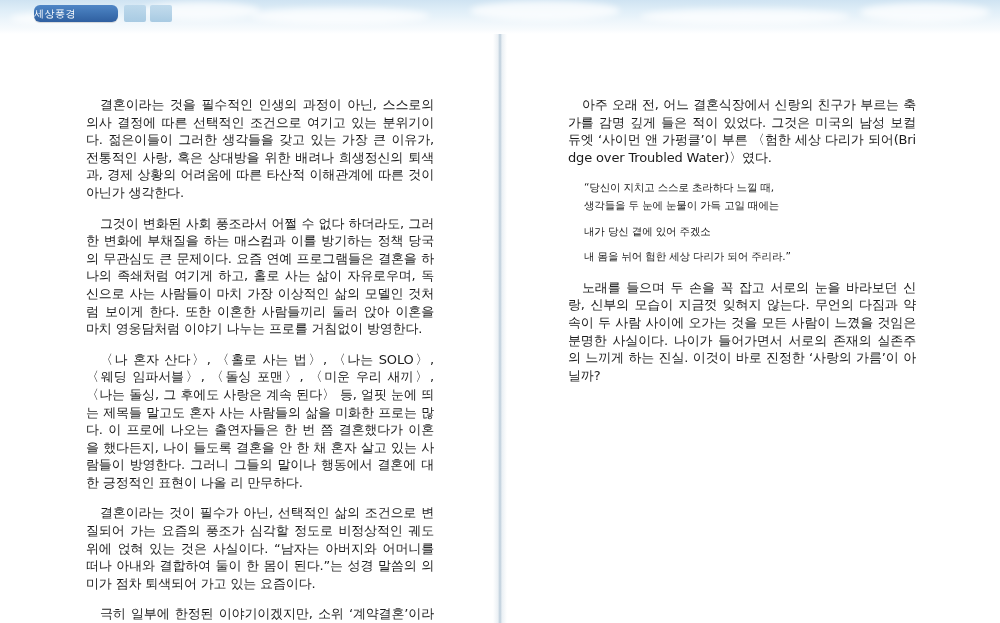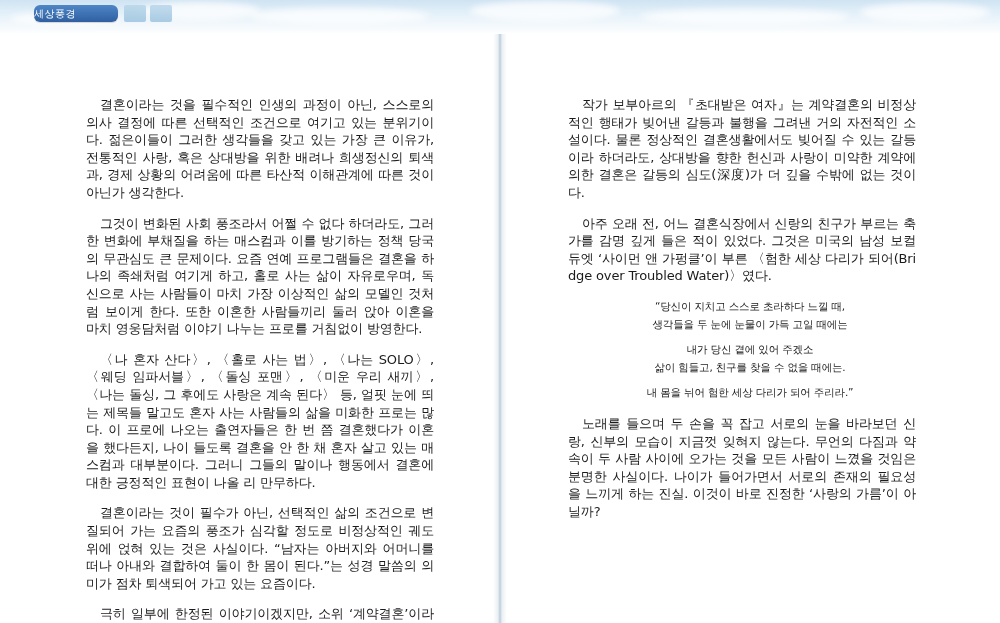--- a/index.html
+++ b/index.html
@@ -156,7 +156,6 @@
     </div>
 
     <div class="col col-right">
-      <p class="para">작가 보부아르의 『초대받은 여자』는 계약결혼의 비정상적인 행태가 빚어낸 갈등과 불행을 그려낸 거의 자전적인 소설이다. 물론 정상적인 결혼생활에서도 빚어질 수 있는 갈등이라 하더라도, 상대방을 향한 헌신과 사랑이 미약한 계약에 의한 결혼은 갈등의 심도(深度)가 더 깊을 수밖에 없는 것이다.</p>
       <p class="para">아주 오래 전, 어느 결혼식장에서 신랑의 친구가 부르는 축가를 감명 깊게 들은 적이 있었다. 그것은 미국의 남성 보컬 듀엣 ‘사이먼 앤 가펑클’이 부른 〈험한 세상 다리가 되어(Bridge over Troubled Water)〉였다.</p>
 
       <div class="verse">

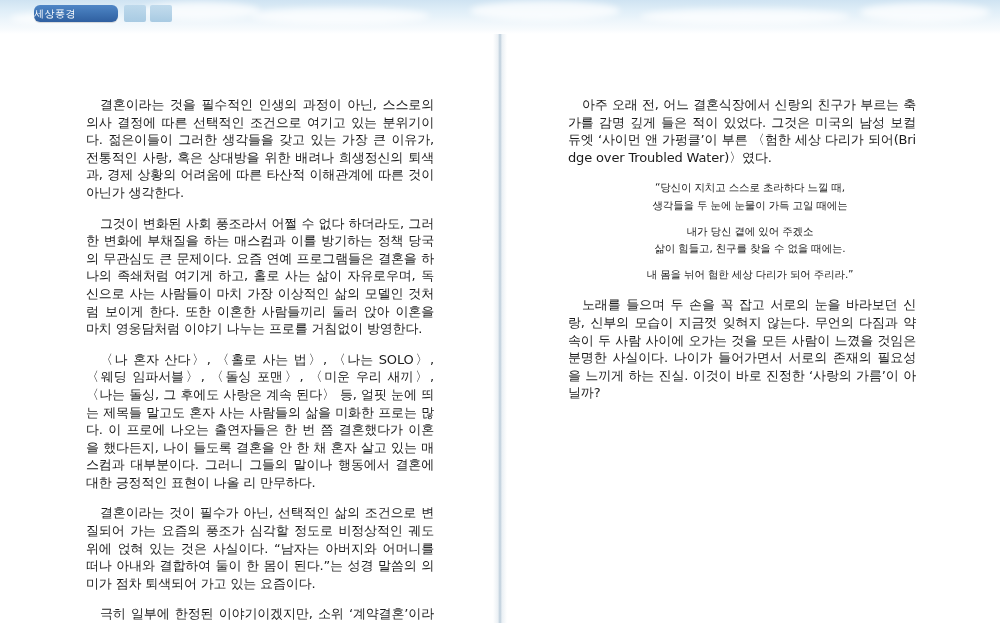--- a/index.html
+++ b/index.html
@@ -123,7 +123,7 @@
     padding-left: 16px;
     letter-spacing: -0.15px;
   }
-  .verse .vline { display: block; white-space: pre-wrap; text-align: center; }
+  .verse .vline { display: block; white-space: pre-wrap; }
   .verse .vgap  { display: block; height: 8px; }
 </style>
 </head>

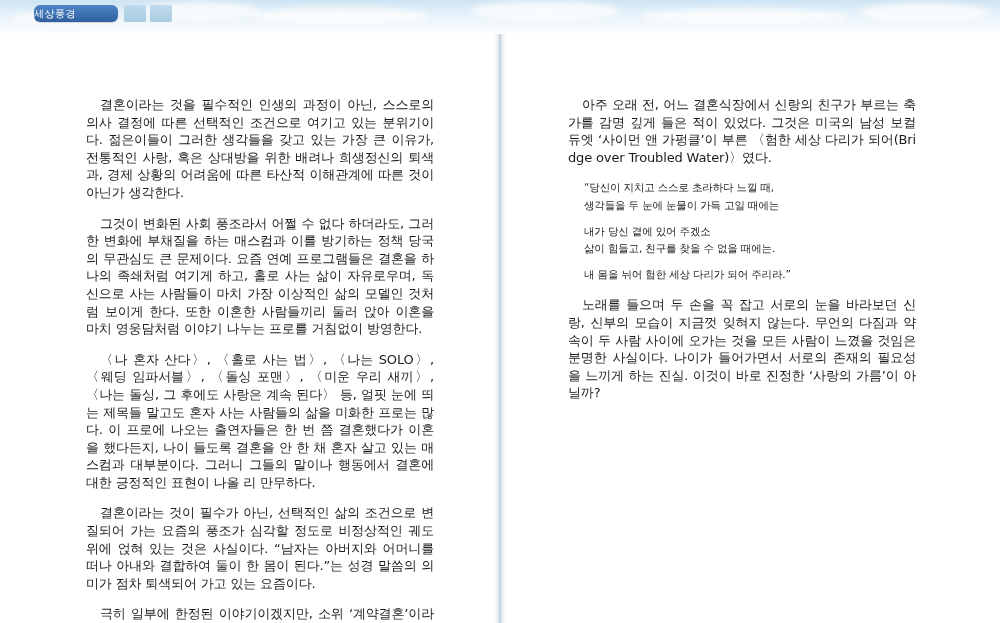--- a/index.html
+++ b/index.html
@@ -163,7 +163,6 @@
         <span class="vline">생각들을 두 눈에 눈물이 가득 고일 때에는</span>
         <span class="vgap"></span>
         <span class="vline">내가 당신 곁에 있어 주겠소</span>
-        <span class="vline">삶이 힘들고, 친구를 찾을 수 없을 때에는.</span>
         <span class="vgap"></span>
         <span class="vline">내 몸을 뉘어 험한 세상 다리가 되어 주리라.”</span>
       </div>

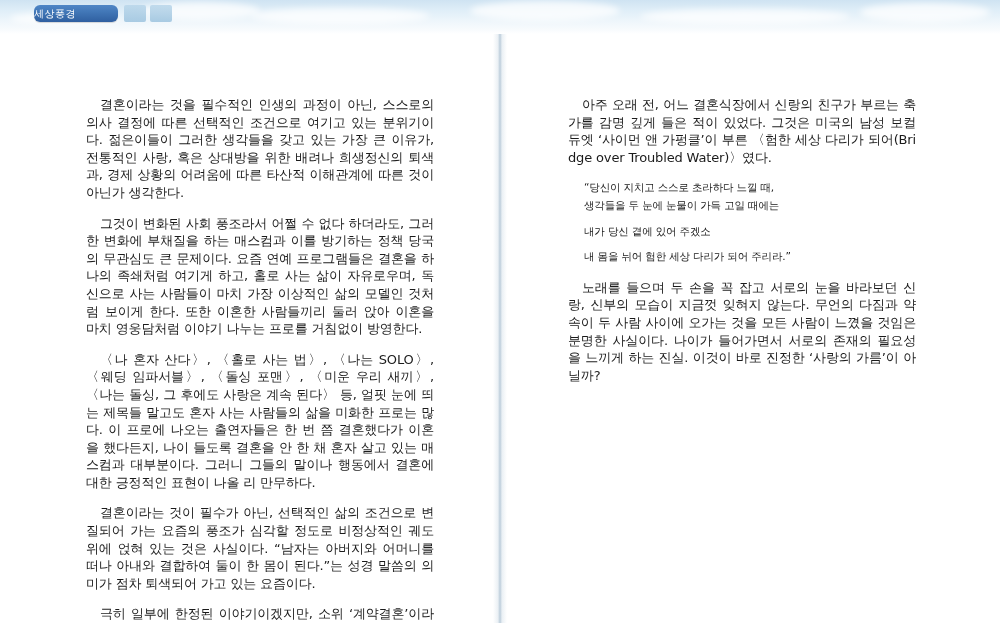--- a/index.html
+++ b/index.html
@@ -167,7 +167,7 @@
         <span class="vline">내 몸을 뉘어 험한 세상 다리가 되어 주리라.”</span>
       </div>
 
-      <p class="para">노래를 들으며 두 손을 꼭 잡고 서로의 눈을 바라보던 신랑, 신부의 모습이 지금껏 잊혀지 않는다. 무언의 다짐과 약속이 두 사람 사이에 오가는 것을 모든 사람이 느꼈을 것임은 분명한 사실이다. 나이가 들어가면서 서로의 존재의 필요성을 느끼게 하는 진실. 이것이 바로 진정한 ‘사랑의 가름’이 아닐까?</p>
+      <p class="para">노래를 들으며 두 손을 꼭 잡고 서로의 눈을 바라보던 신랑, 신부의 모습이 지금껏 잊혀지 않는다. 무언의 다짐과 약속이 두 사람 사이에 오가는 것을 모든 사람이 느꼈을 것임은 분명한 사실이다. 나이가 들어가면서 서로의 존재의 실존주의 느끼게 하는 진실. 이것이 바로 진정한 ‘사랑의 가름’이 아닐까?</p>
     </div>
   </div>
 </div>

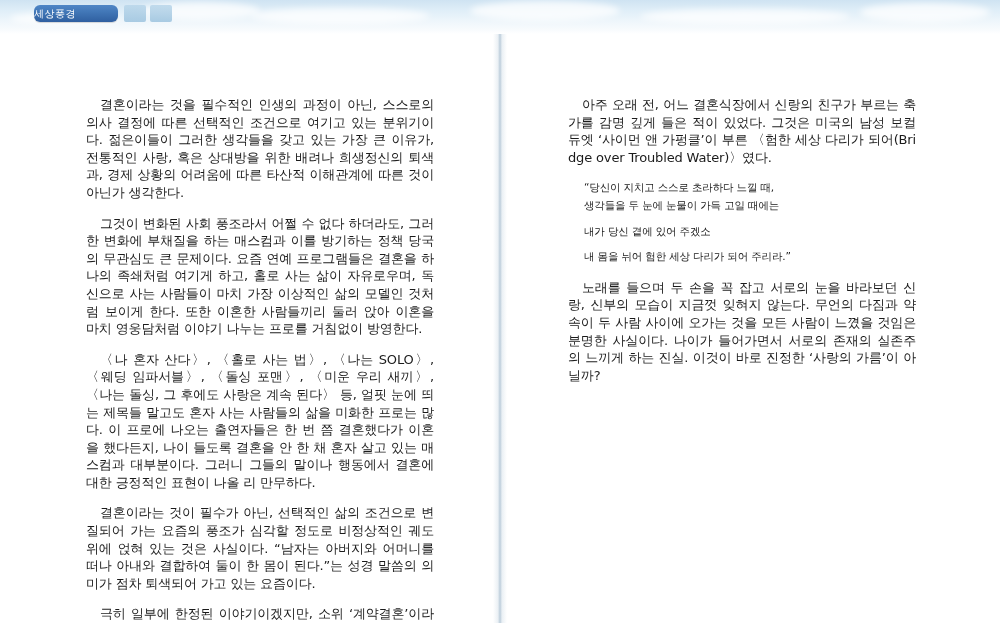--- a/index.html
+++ b/index.html
@@ -150,7 +150,7 @@
     <div class="col col-left">
       <p class="para">결혼이라는 것을 필수적인 인생의 과정이 아닌, 스스로의 의사 결정에 따른 선택적인 조건으로 여기고 있는 분위기이다. 젊은이들이 그러한 생각들을 갖고 있는 가장 큰 이유가, 전통적인 사랑, 혹은 상대방을 위한 배려나 희생정신의 퇴색과, 경제 상황의 어려움에 따른 타산적 이해관계에 따른 것이 아닌가 생각한다.</p>
       <p class="para">그것이 변화된 사회 풍조라서 어쩔 수 없다 하더라도, 그러한 변화에 부채질을 하는 매스컴과 이를 방기하는 정책 당국의 무관심도 큰 문제이다. 요즘 연예 프로그램들은 결혼을 하나의 족쇄처럼 여기게 하고, 홀로 사는 삶이 자유로우며, 독신으로 사는 사람들이 마치 가장 이상적인 삶의 모델인 것처럼 보이게 한다. 또한 이혼한 사람들끼리 둘러 앉아 이혼을 마치 영웅담처럼 이야기 나누는 프로를 거침없이 방영한다.</p>
-      <p class="para">〈나 혼자 산다〉, 〈홀로 사는 법〉, 〈나는 SOLO〉, 〈웨딩 임파서블〉, 〈돌싱 포맨〉, 〈미운 우리 새끼〉, 〈나는 돌싱, 그 후에도 사랑은 계속 된다〉 등, 얼핏 눈에 띄는 제목들 말고도 혼자 사는 사람들의 삶을 미화한 프로는 많다. 이 프로에 나오는 출연자들은 한 번 쯤 결혼했다가 이혼을 했다든지, 나이 들도록 결혼을 안 한 채 혼자 살고 있는 매스컴과 대부분이다. 그러니 그들의 말이나 행동에서 결혼에 대한 긍정적인 표현이 나올 리 만무하다.</p>
+      <p class="para">〈나 혼자 산다〉, 〈홀로 사는 법〉, 〈나는 SOLO〉, 〈웨딩 임파서블〉, 〈돌싱 포맨〉, 〈미운 우리 새끼〉, 〈나는 돌싱, 그 후에도 사랑은 계속 된다〉 등, 얼핏 눈에 띄는 제목들 말고도 혼자 사는 사람들의 삶을 미화한 프로는 많다. 이 프로에 나오는 출연자들은 한 번 쯤 결혼했다가 이혼을 했다든지, 나이 들도록 결혼을 안 한 채 혼자 살고 있는 사람들이 방영한다. 그러니 그들의 말이나 행동에서 결혼에 대한 긍정적인 표현이 나올 리 만무하다.</p>
       <p class="para">결혼이라는 것이 필수가 아닌, 선택적인 삶의 조건으로 변질되어 가는 요즘의 풍조가 심각할 정도로 비정상적인 궤도 위에 얹혀 있는 것은 사실이다. “남자는 아버지와 어머니를 떠나 아내와 결합하여 둘이 한 몸이 된다.”는 성경 말씀의 의미가 점차 퇴색되어 가고 있는 요즘이다.</p>
       <p class="para">극히 일부에 한정된 이야기이겠지만, 소위 ‘계약결혼’이라는 용어도 등장하는 것 같다. 이는 프랑스의 실존주의 철학자 ‘장 폴 사르트르’와 여성 작가 ‘시몬느 드 보부아르’ 사이에 이루어졌던 극히 이례적인 남녀 동거 방식이다. 기간이나 의무 등을 미리 계약하고 이루어진 동거생활이 정상적인 관계를 유지할 수 없음은 볼 보듯 뻔한 사실이다.</p>
     </div>

